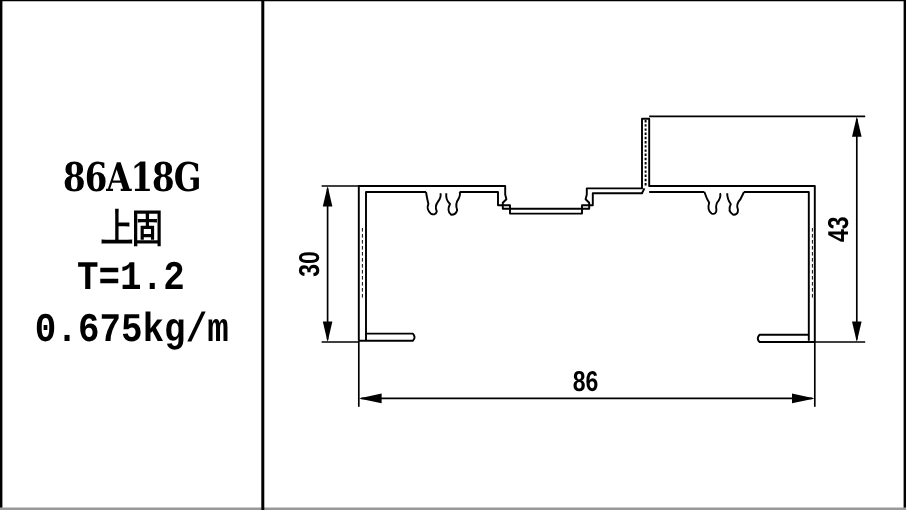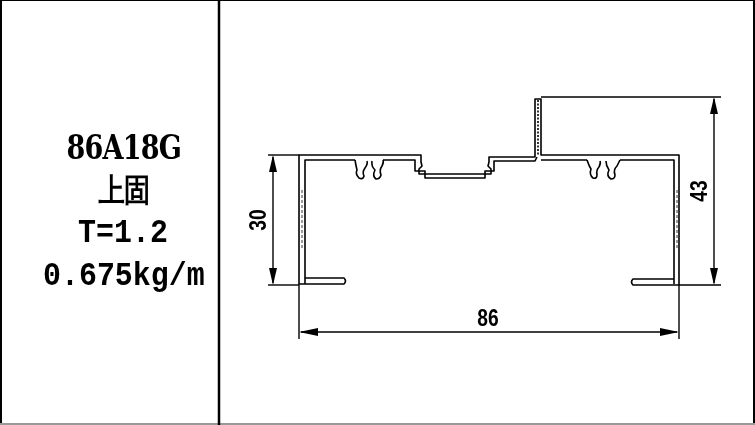--- a/index.html
+++ b/index.html
@@ -6,7 +6,7 @@
     body { width: 755px; height: 425px; position: relative; overflow: hidden; }
     .frame { position: absolute; left: 0; top: 0; width: 755px; height: 425px; }
     .info-panel {
-      position: absolute; left: 14px; top: 0; width: 219px; height: 423px;
+      position: absolute; left: 0; top: 0; width: 219px; height: 423px;
       display: flex; flex-direction: column; align-items: center; justify-content: center;
     }
     .info-line {

